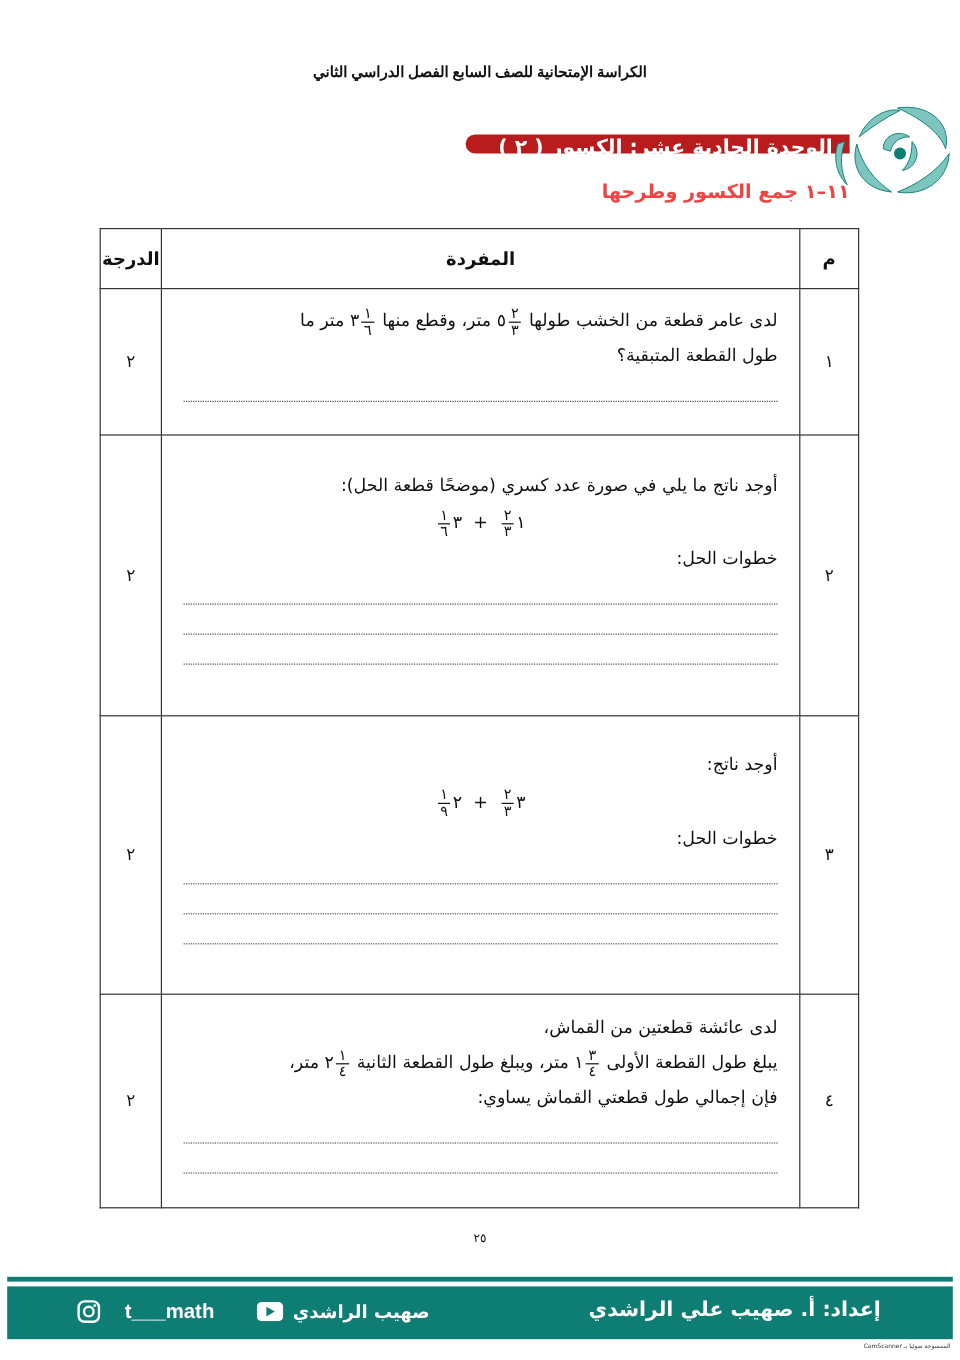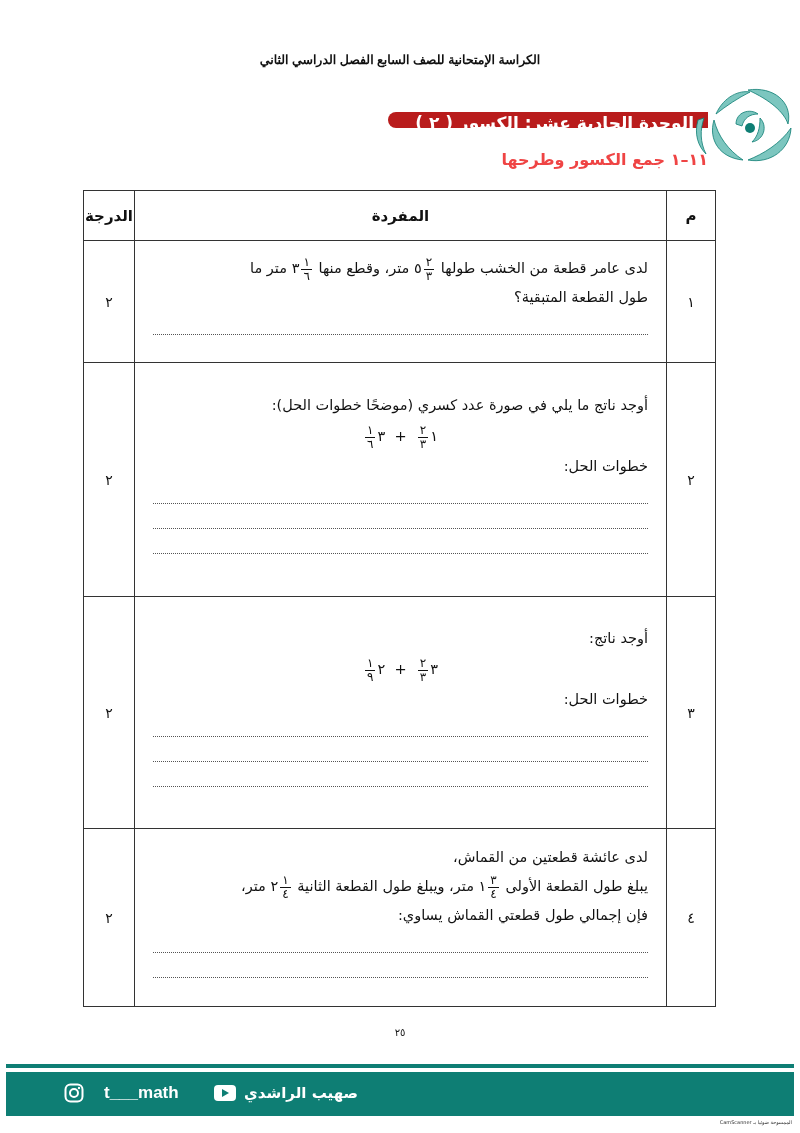--- a/index.html
+++ b/index.html
@@ -5,7 +5,7 @@
   html, body { margin:0; padding:0; background:#ffffff; }
   body { width:800px; height:1133px; position:relative; overflow:hidden; font-family:"DejaVu Sans", sans-serif; color:#111; }
 
-  .doc-title { position:absolute; top:52px; left:0; width:800px; text-align:center; font-weight:bold; font-size:12.5px; direction:rtl; font-family:Liberation Sans, sans-serif; }
+  .doc-title { position:absolute; top:52px; left:0; width:800px; text-align:center; font-weight:bold; font-size:12.5px; direction:rtl; font-family:Liberation Serif, serif; }
 
   .unit-banner { position:absolute; top:112px; left:388px; width:320px; height:16px; background:#b91c1c; border-radius:8px 0 0 8px; }
   .unit-banner span { position:absolute; right:14px; top:1px; color:#fff; font-weight:bold; font-size:17px; direction:rtl; white-space:nowrap; }

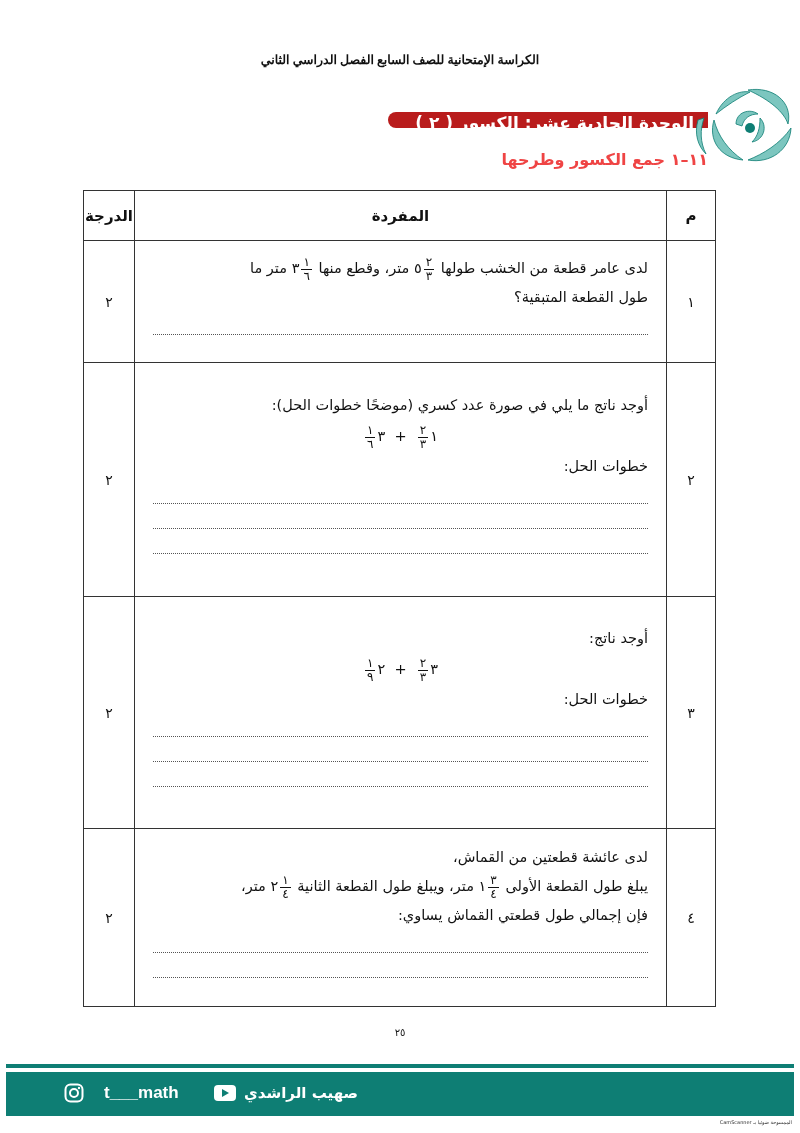--- a/index.html
+++ b/index.html
@@ -88,7 +88,7 @@
   <tr style="height:234px;">
     <td class="num">٢</td>
     <td class="item">
-      <div>أوجد ناتج ما يلي في صورة عدد كسري (موضحًا خطوات الحل):</div>
+      <div>أوجد ناتج ما يلي في صورة عدد كسري (موضحًا قطعة الحل):</div>
       <div class="expr">
         <span>١</span><span class="frac">
               <span class="n">٢</span>

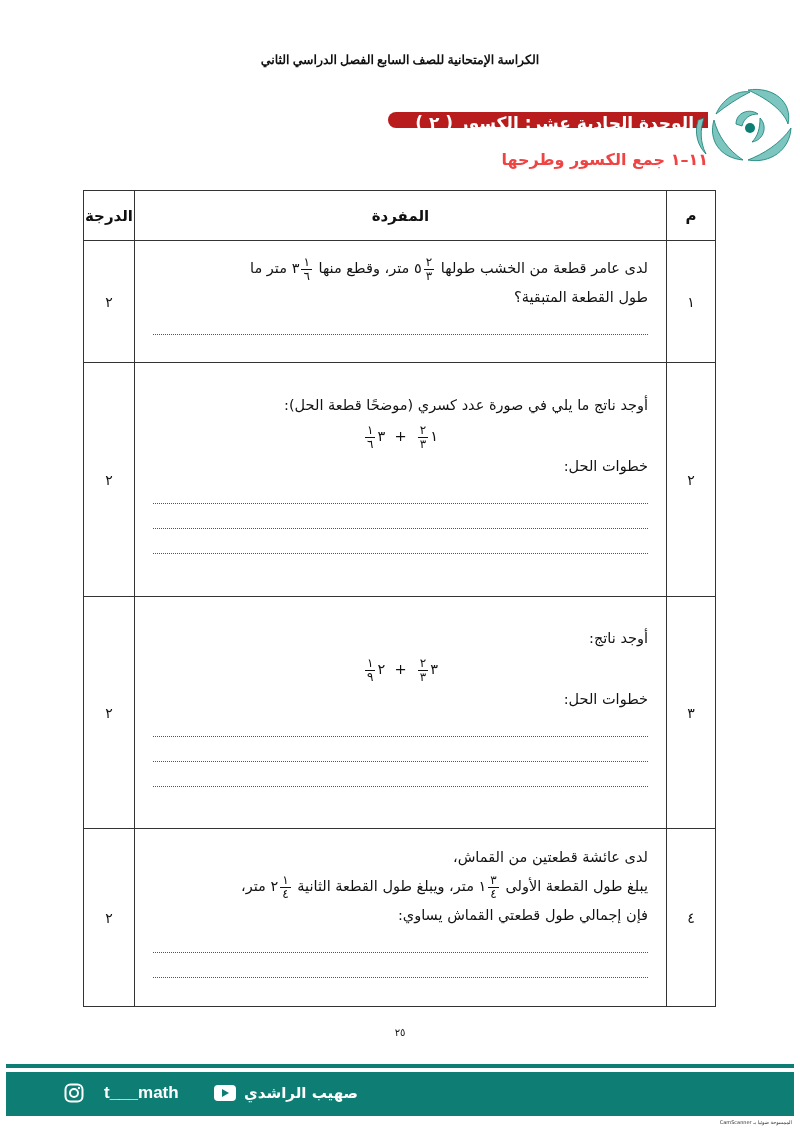--- a/index.html
+++ b/index.html
@@ -161,6 +161,7 @@
 
 <div class="footer-line"></div>
 <div class="footer">
+  <div class="author">إعداد: أ. صهيب علي الراشدي</div>
   <div class="yt">
     <span>صهيب الراشدي</span>
     <svg width="22" height="16" viewBox="0 0 22 16">

